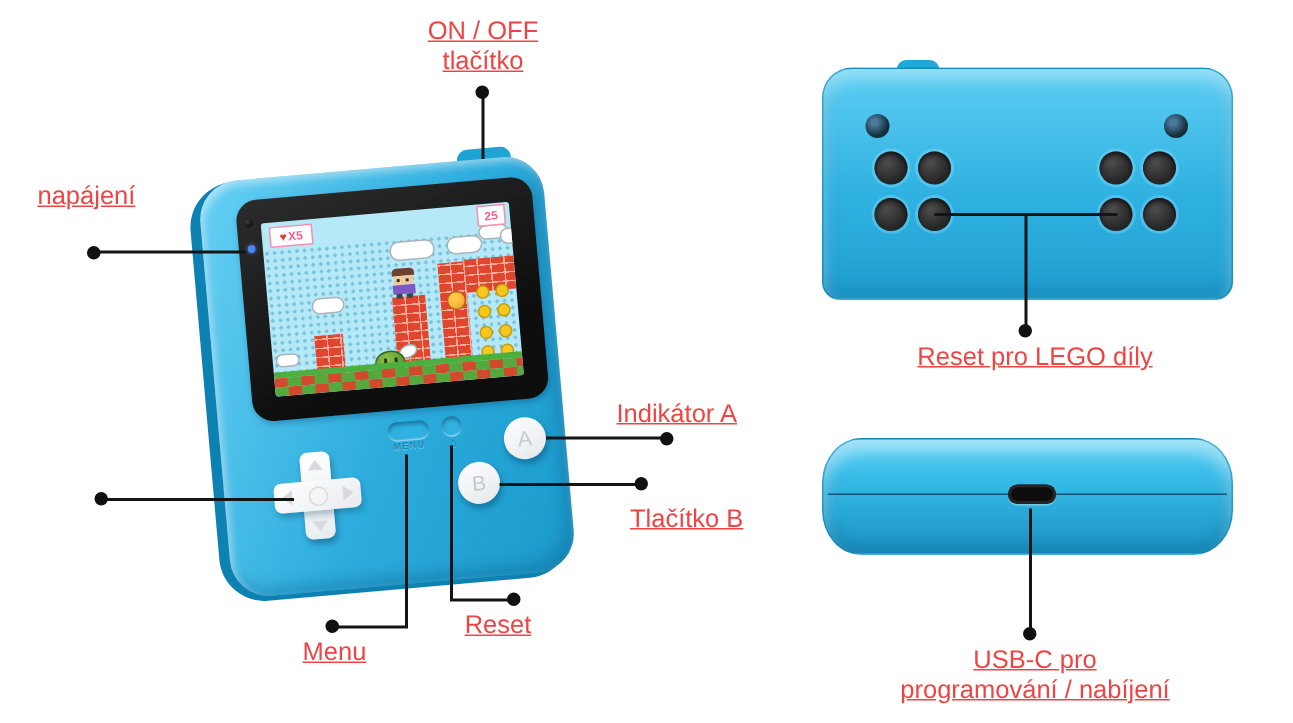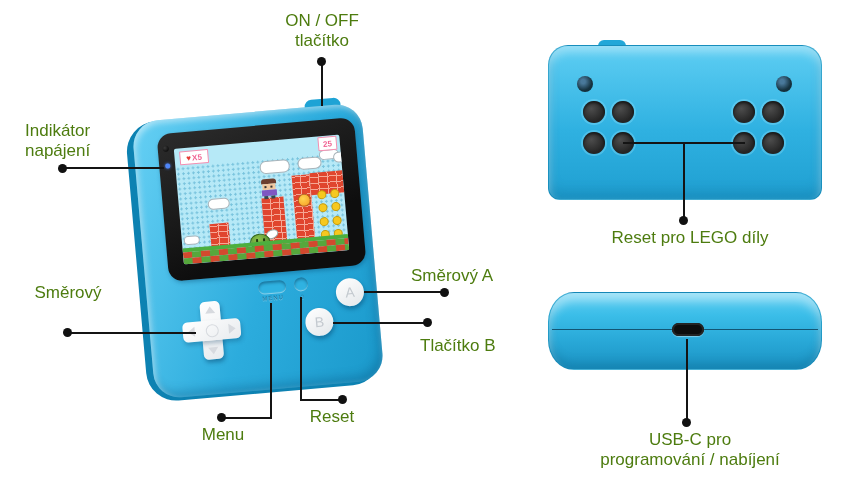--- a/index.html
+++ b/index.html
@@ -8,7 +8,7 @@
   .abs{position:absolute;}
 
   
-  .lbl{position:absolute;font-size:17px;line-height:20px;color:#4d7c0f;z-index:6;}
+  .lbl{position:absolute;font-size:17px;line-height:20px;color:#ef4444;z-index:6;text-decoration:underline;}
   .lbl.center{text-align:center;}
   .lead{position:absolute;background:#141414;z-index:5;}
   .dot{position:absolute;width:9px;height:9px;border-radius:50%;background:#111;z-index:6;}

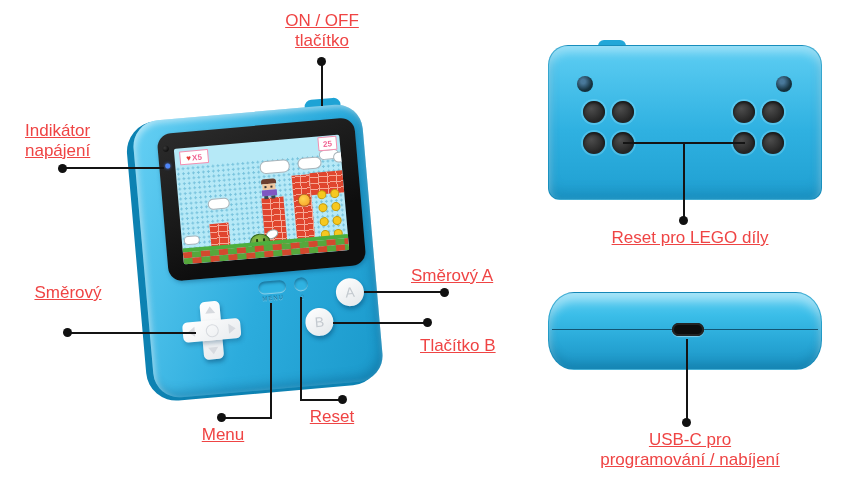--- a/index.html
+++ b/index.html
@@ -204,7 +204,6 @@
   <div class="lead" style="left:321px;top:64px;width:2px;height:42px;"></div>
 
   <div class="lbl" style="left:25px;top:121px;width:92px;">
-    <div>Indikátor</div>
     <div>napájení</div>
   </div>
   <div class="dot" style="left:58px;top:164px;"></div>

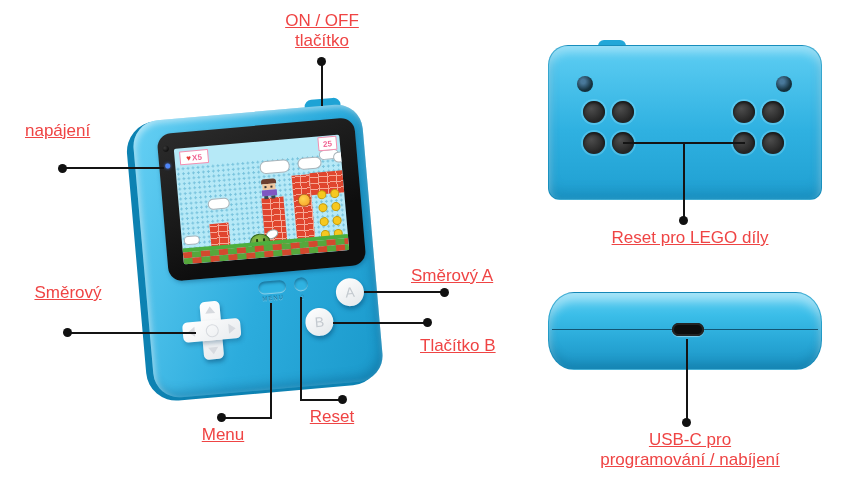--- a/index.html
+++ b/index.html
@@ -215,7 +215,7 @@
   <div class="dot" style="left:63px;top:328px;"></div>
   <div class="lead" style="left:68px;top:332px;width:128px;height:2px;"></div>
 
-  <div class="lbl" style="left:411px;top:266px;width:110px;">Směrový A</div>
+  <div class="lbl" style="left:411px;top:266px;width:110px;">Indikátor A</div>
   <div class="lead" style="left:364px;top:291px;width:81px;height:2px;"></div>
   <div class="dot" style="left:440px;top:288px;"></div>
 

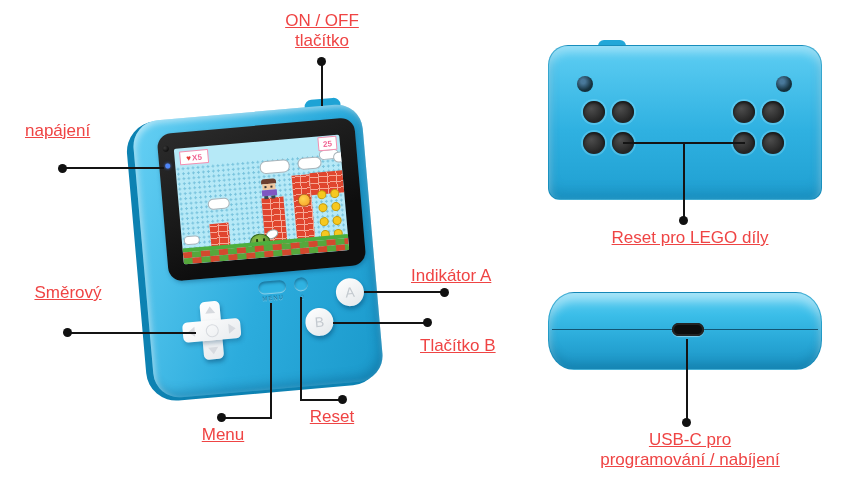--- a/index.html
+++ b/index.html
@@ -210,7 +210,6 @@
   <div class="lead" style="left:62px;top:167px;width:102px;height:2px;"></div>
 
   <div class="lbl center" style="left:18px;top:283px;width:100px;">
-    <div>Směrový</div>
   </div>
   <div class="dot" style="left:63px;top:328px;"></div>
   <div class="lead" style="left:68px;top:332px;width:128px;height:2px;"></div>

